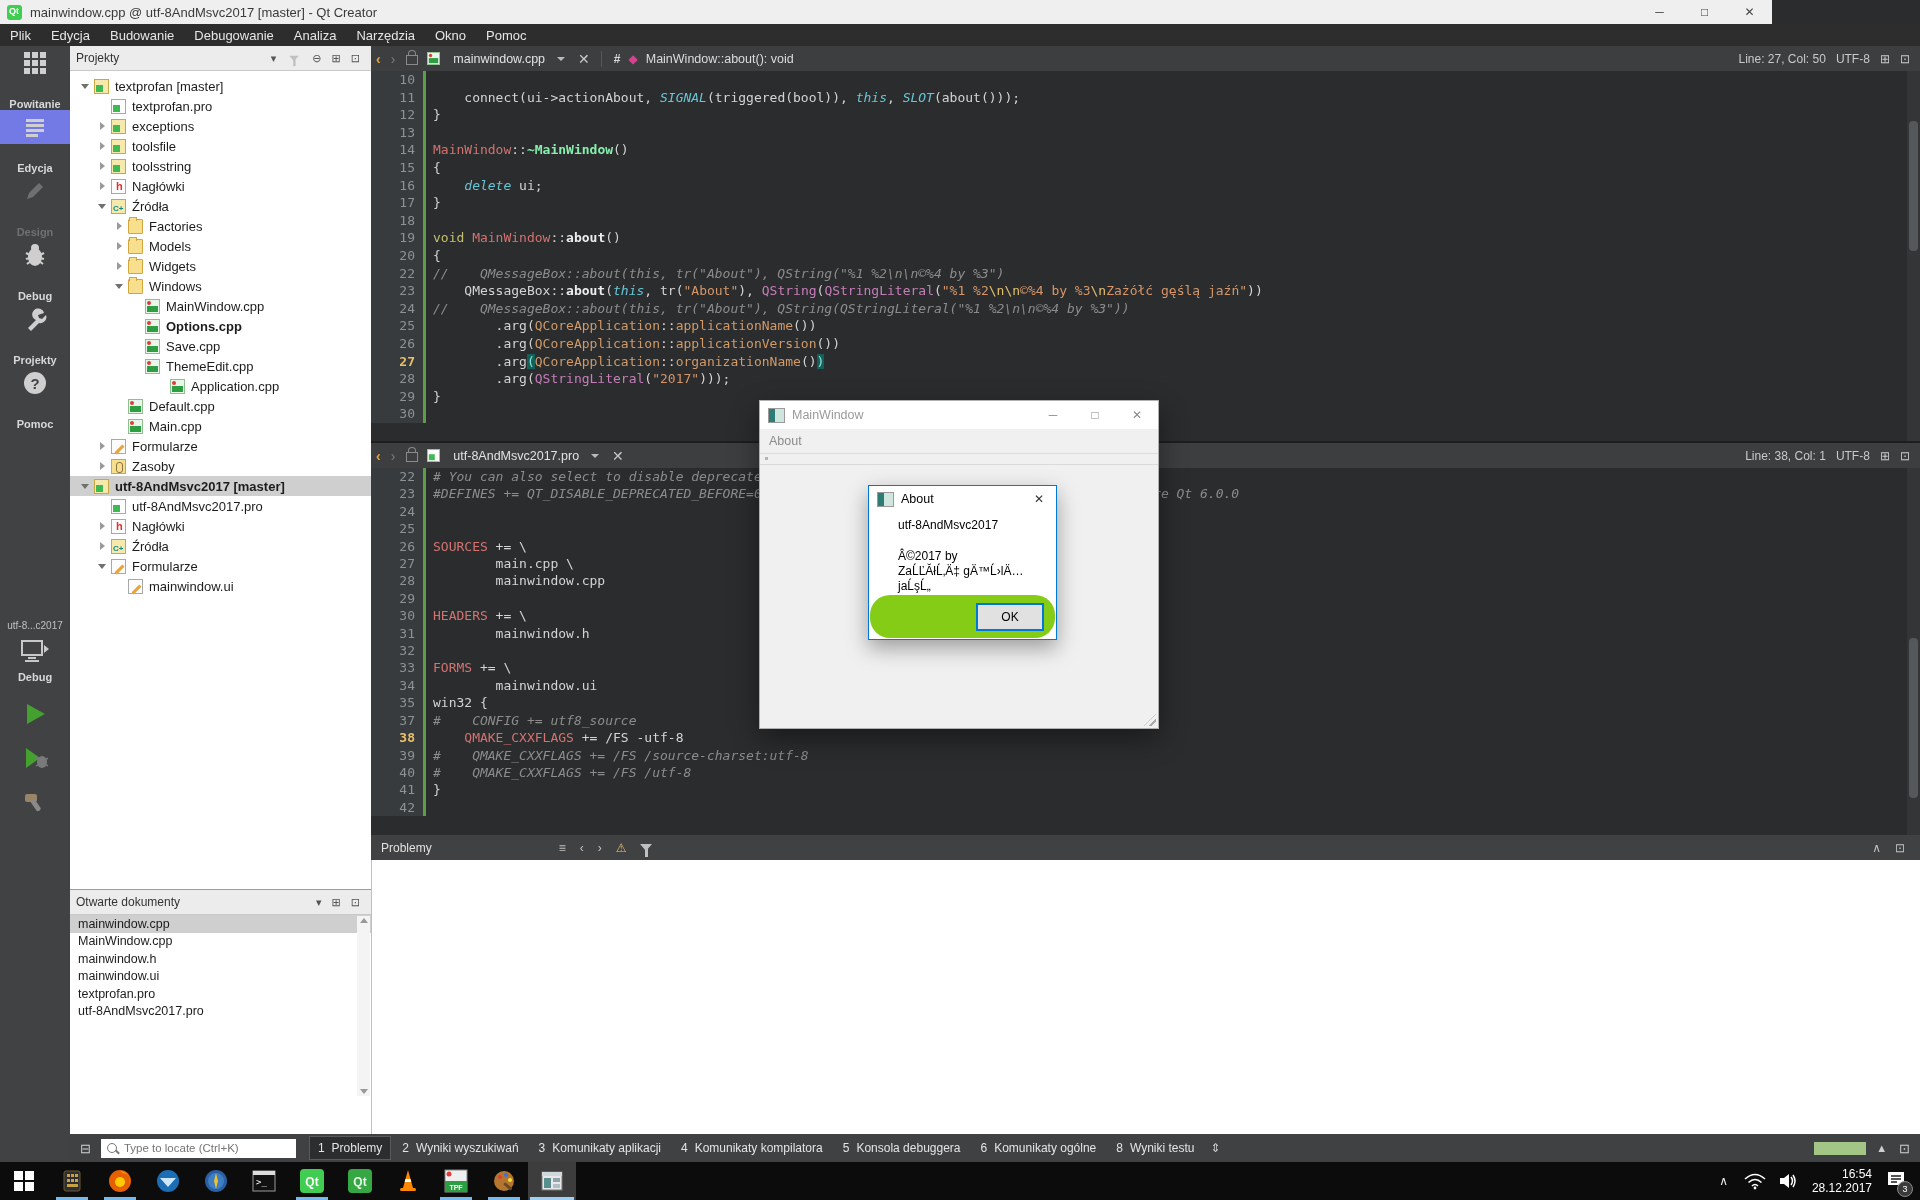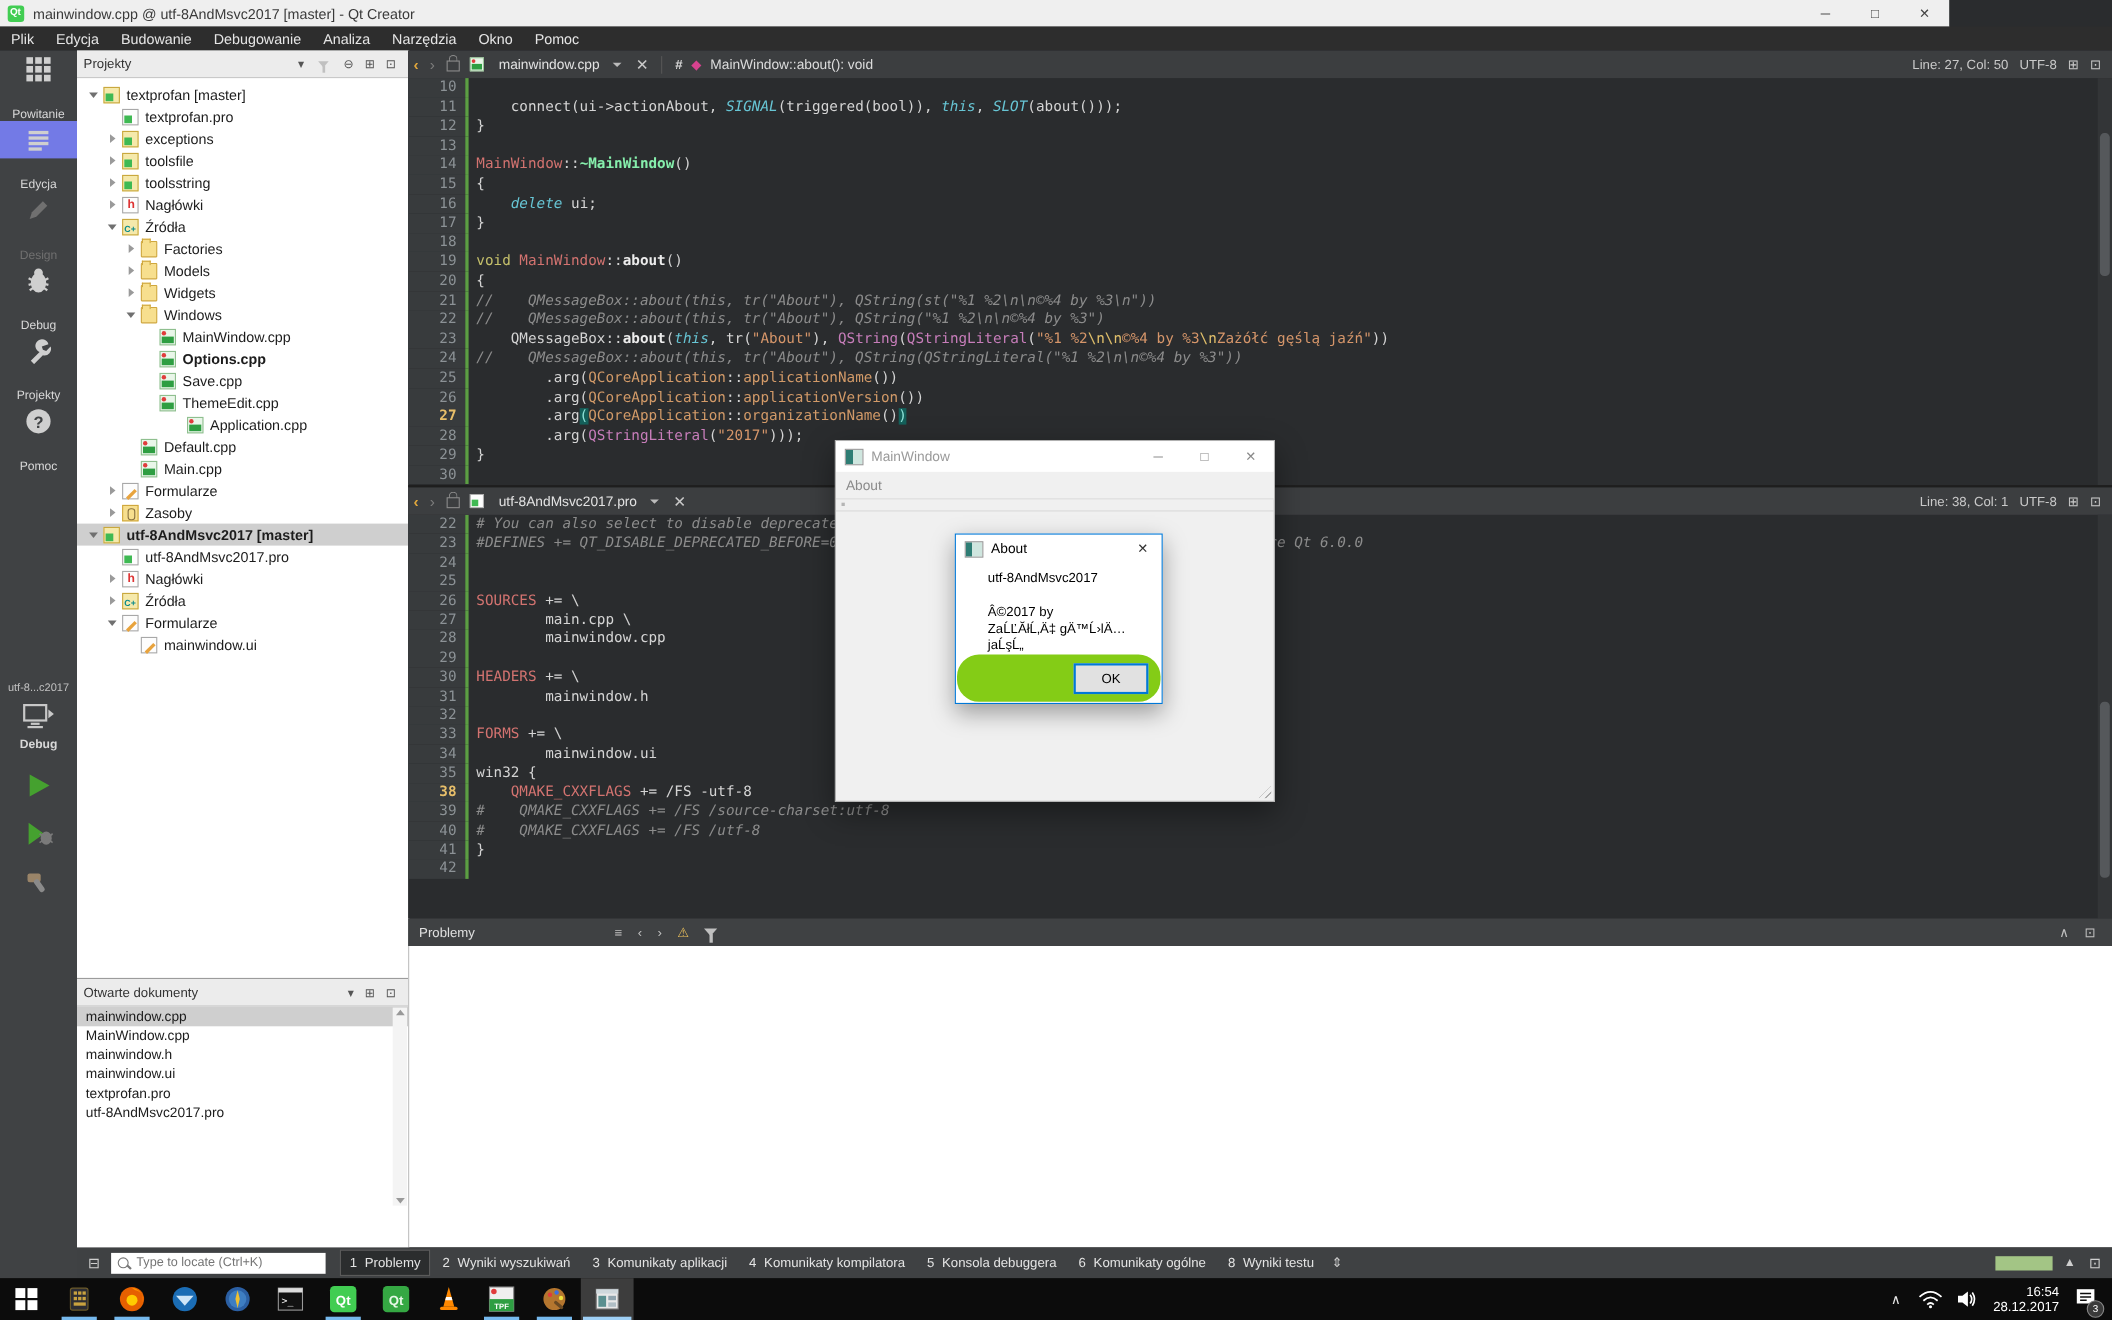--- a/index.html
+++ b/index.html
@@ -24,7 +24,7 @@
   .mode{width:70px;height:64px;display:flex;flex-direction:column;align-items:center;justify-content:center;color:#cfcfcf;}
   .mode .micon{width:70px;height:40px;display:flex;align-items:center;justify-content:center;}
   .mode.active .micon{background:#737ae6;}
-  .mode .mlabel{font-size:11px;font-weight:normal;margin-top:18px;color:#d8d8d8;}
+  .mode .mlabel{font-size:11px;font-weight:bold;margin-top:18px;color:#d8d8d8;}
   .mode.disabled{color:#707070;}
   .mode.disabled .mlabel{color:#707070;}
   .mode svg{display:block;}

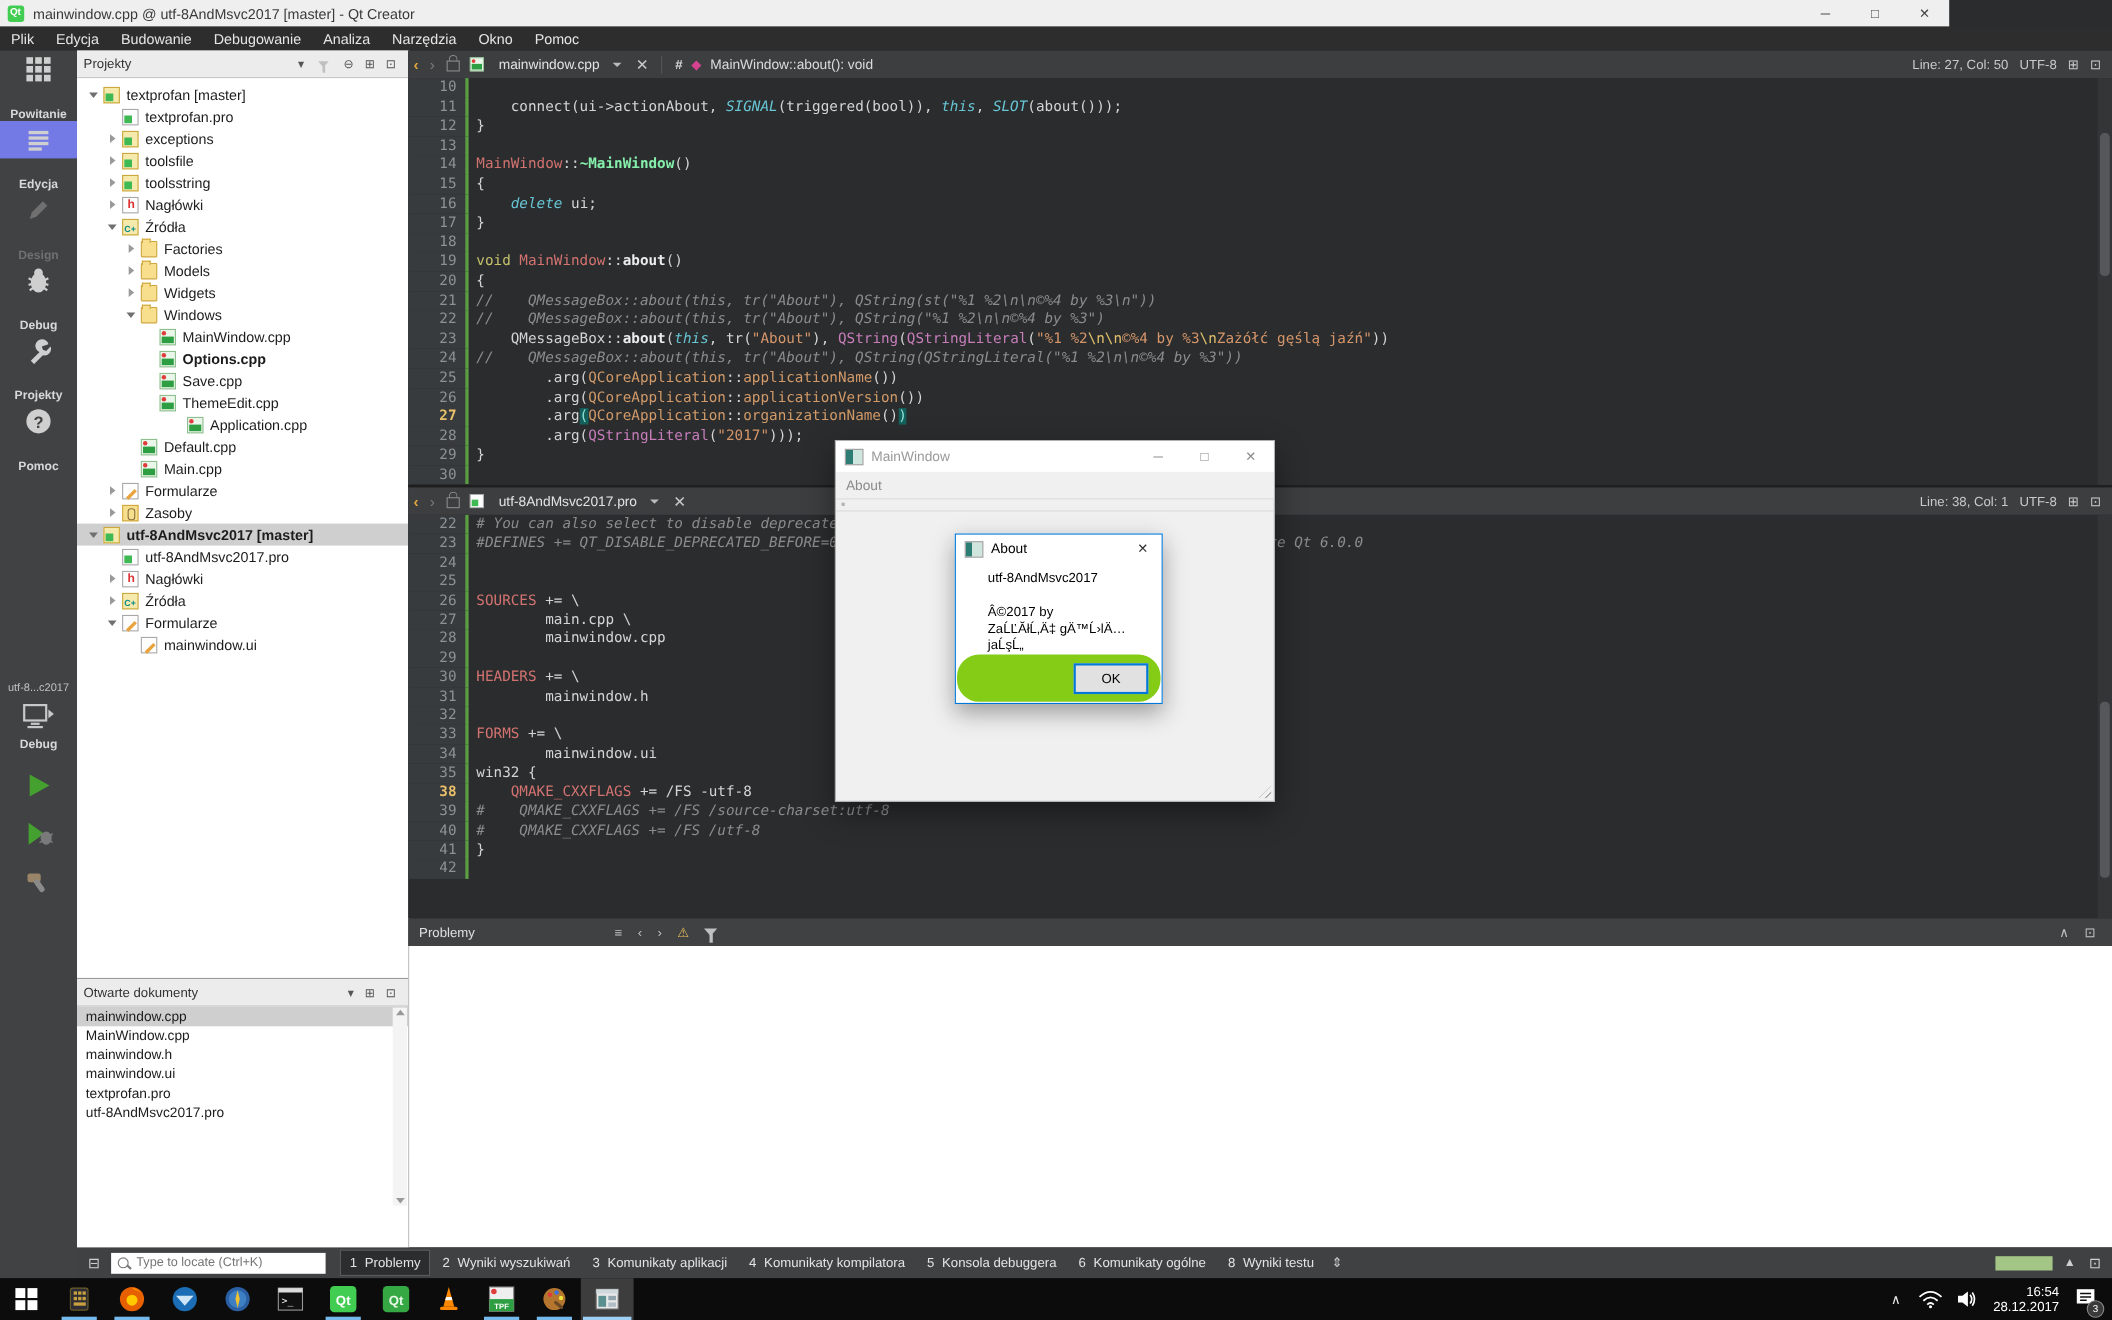--- a/index.html
+++ b/index.html
@@ -478,7 +478,6 @@
         <div class="cl"><span class="ln">18</span><span class="chg"></span><span class="ctext"></span></div>
         <div class="cl"><span class="ln">19</span><span class="chg"></span><span class="ctext"><span class="k">void </span><span class="t">MainWindow</span><span class="p">::</span><span class="b">about</span><span class="p">()</span></span></div>
         <div class="cl"><span class="ln">20</span><span class="chg"></span><span class="ctext"><span class="p">{</span></span></div>
-        <div class="cl"><span class="ln">21</span><span class="chg"></span><span class="ctext"><span class="c">//    QMessageBox::about(this, tr("About"), QString(st("%1 %2\n\n©%4 by %3\n"))</span></span></div>
         <div class="cl"><span class="ln">22</span><span class="chg"></span><span class="ctext"><span class="c">//    QMessageBox::about(this, tr("About"), QString("%1 %2\n\n©%4 by %3")</span></span></div>
         <div class="cl"><span class="ln">23</span><span class="chg"></span><span class="ctext"><span class="p">    QMessageBox::</span><span class="b">about</span><span class="p">(</span><span class="y">this</span><span class="p">, tr(</span><span class="s">"About"</span><span class="p">), </span><span class="m">QString</span><span class="p">(</span><span class="m">QStringLiteral</span><span class="p">(</span><span class="s">"%1 %2</span><span class="e">\n\n</span><span class="s">©%4 by %3</span><span class="e">\n</span><span class="s">Zażółć gęślą jaźń"</span><span class="p">))</span></span></div>
         <div class="cl"><span class="ln">24</span><span class="chg"></span><span class="ctext"><span class="c">//    QMessageBox::about(this, tr("About"), QString(QStringLiteral("%1 %2\n\n©%4 by %3"))</span></span></div>

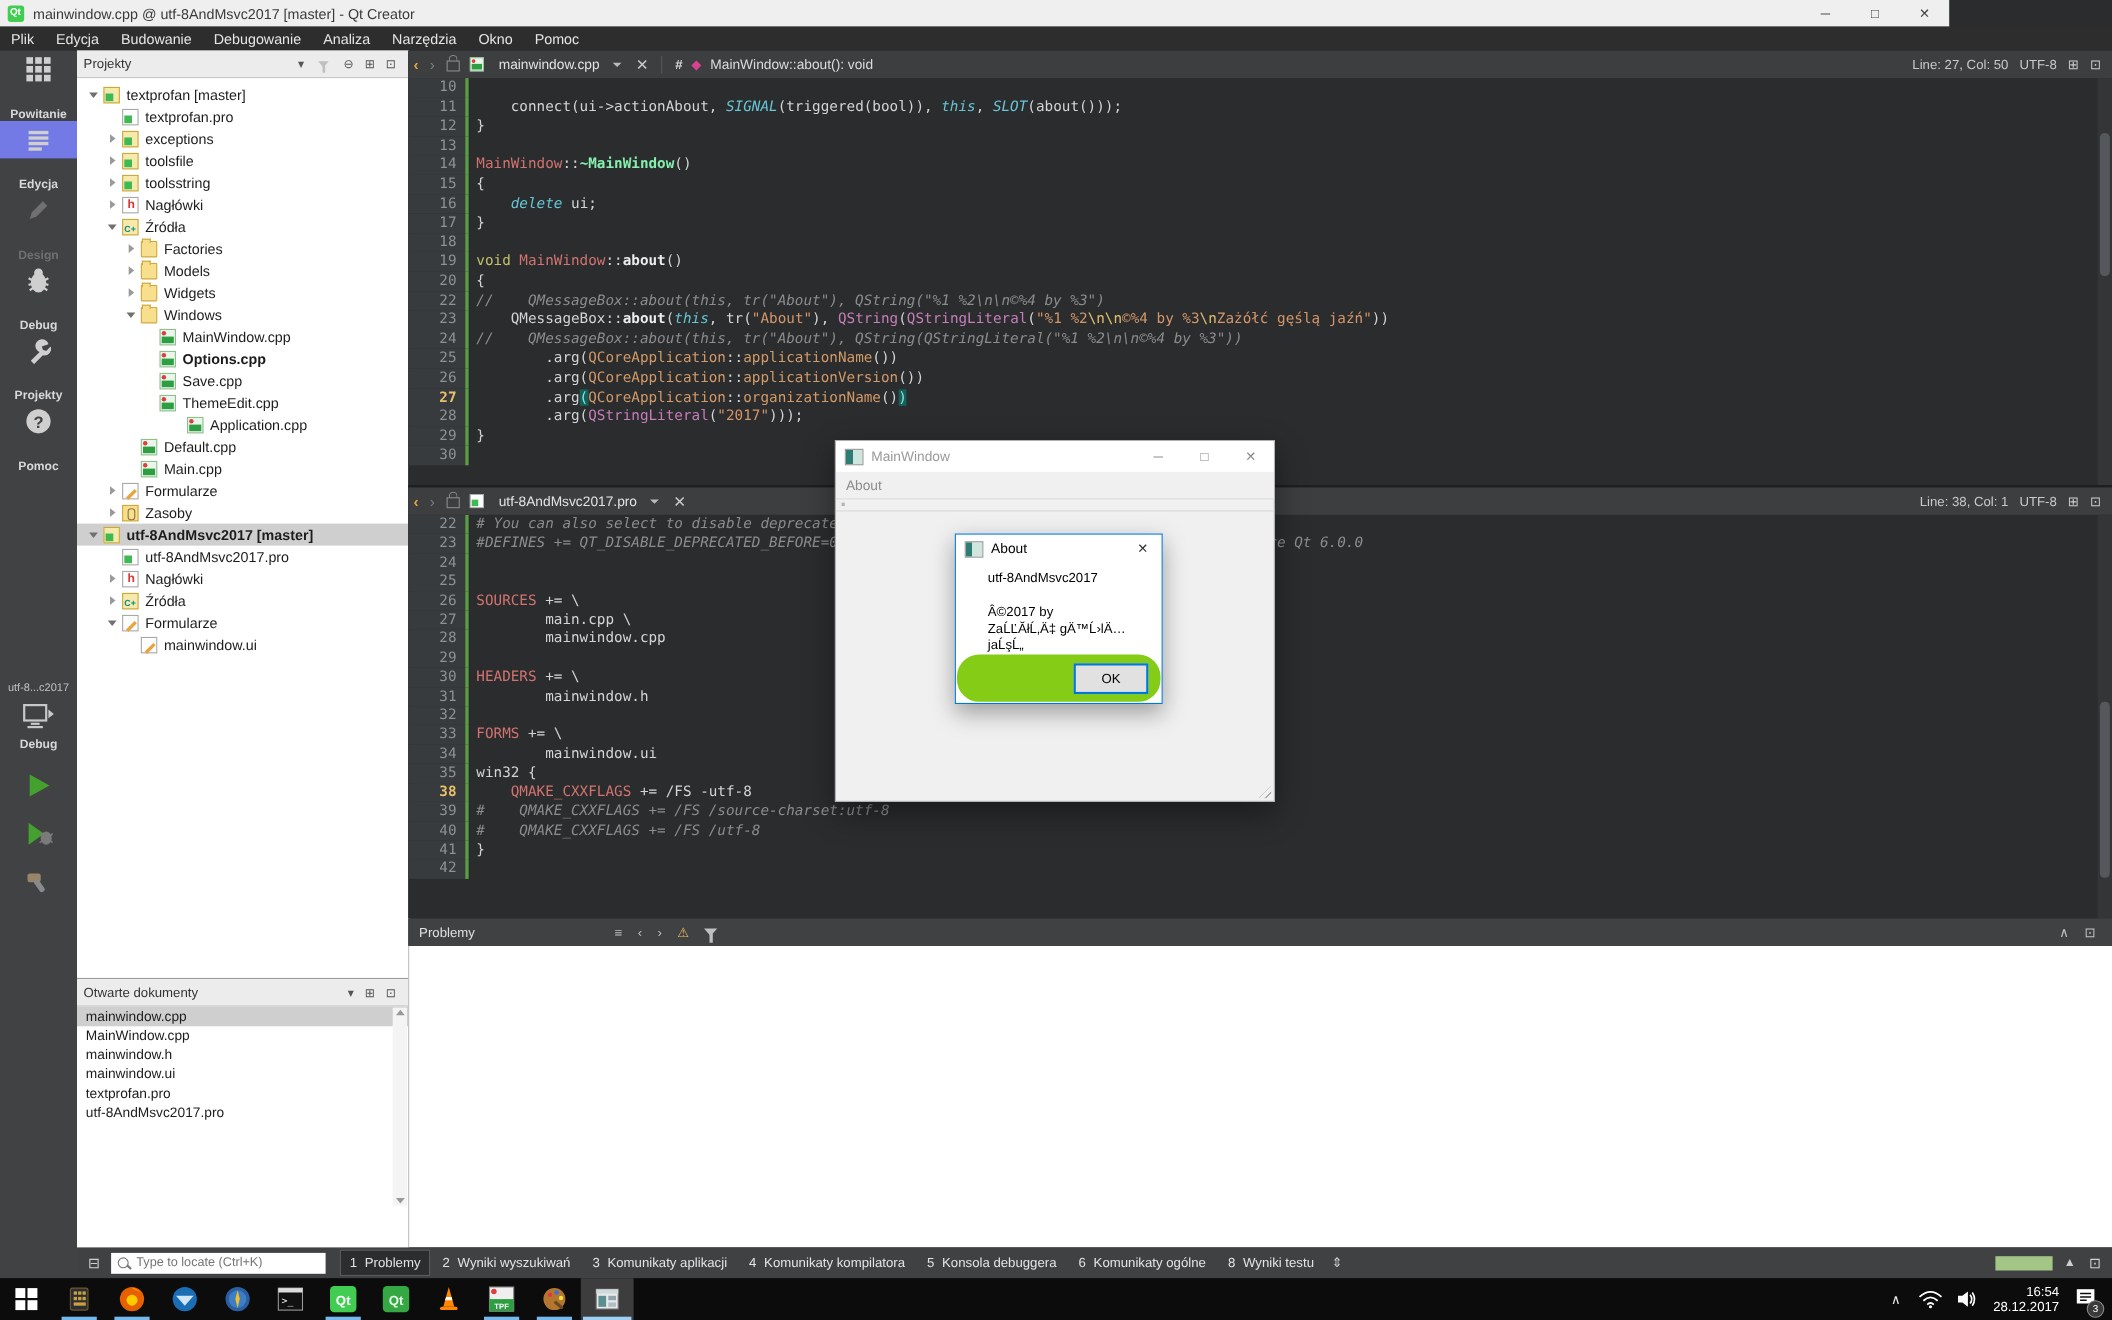--- a/index.html
+++ b/index.html
@@ -522,6 +522,7 @@
         <div class="cl"><span class="ln">33</span><span class="chg"></span><span class="ctext"><span class="v">FORMS</span><span class="p"> += \</span></span></div>
         <div class="cl"><span class="ln">34</span><span class="chg"></span><span class="ctext"><span class="p">        mainwindow.ui</span></span></div>
         <div class="cl"><span class="ln">35</span><span class="chg"></span><span class="ctext"><span class="p">win32 {</span></span></div>
+        <div class="cl"><span class="ln">37</span><span class="chg"></span><span class="ctext"><span class="c">#    CONFIG += utf8_source</span></span></div>
         <div class="cl"><span class="ln cur">38</span><span class="chg"></span><span class="ctext"><span class="p">    </span><span class="v">QMAKE_CXXFLAGS</span><span class="p"> += /FS -utf-8</span></span></div>
         <div class="cl"><span class="ln">39</span><span class="chg"></span><span class="ctext"><span class="c">#    QMAKE_CXXFLAGS += /FS /source-charset:utf-8</span></span></div>
         <div class="cl"><span class="ln">40</span><span class="chg"></span><span class="ctext"><span class="c">#    QMAKE_CXXFLAGS += /FS /utf-8</span></span></div>

